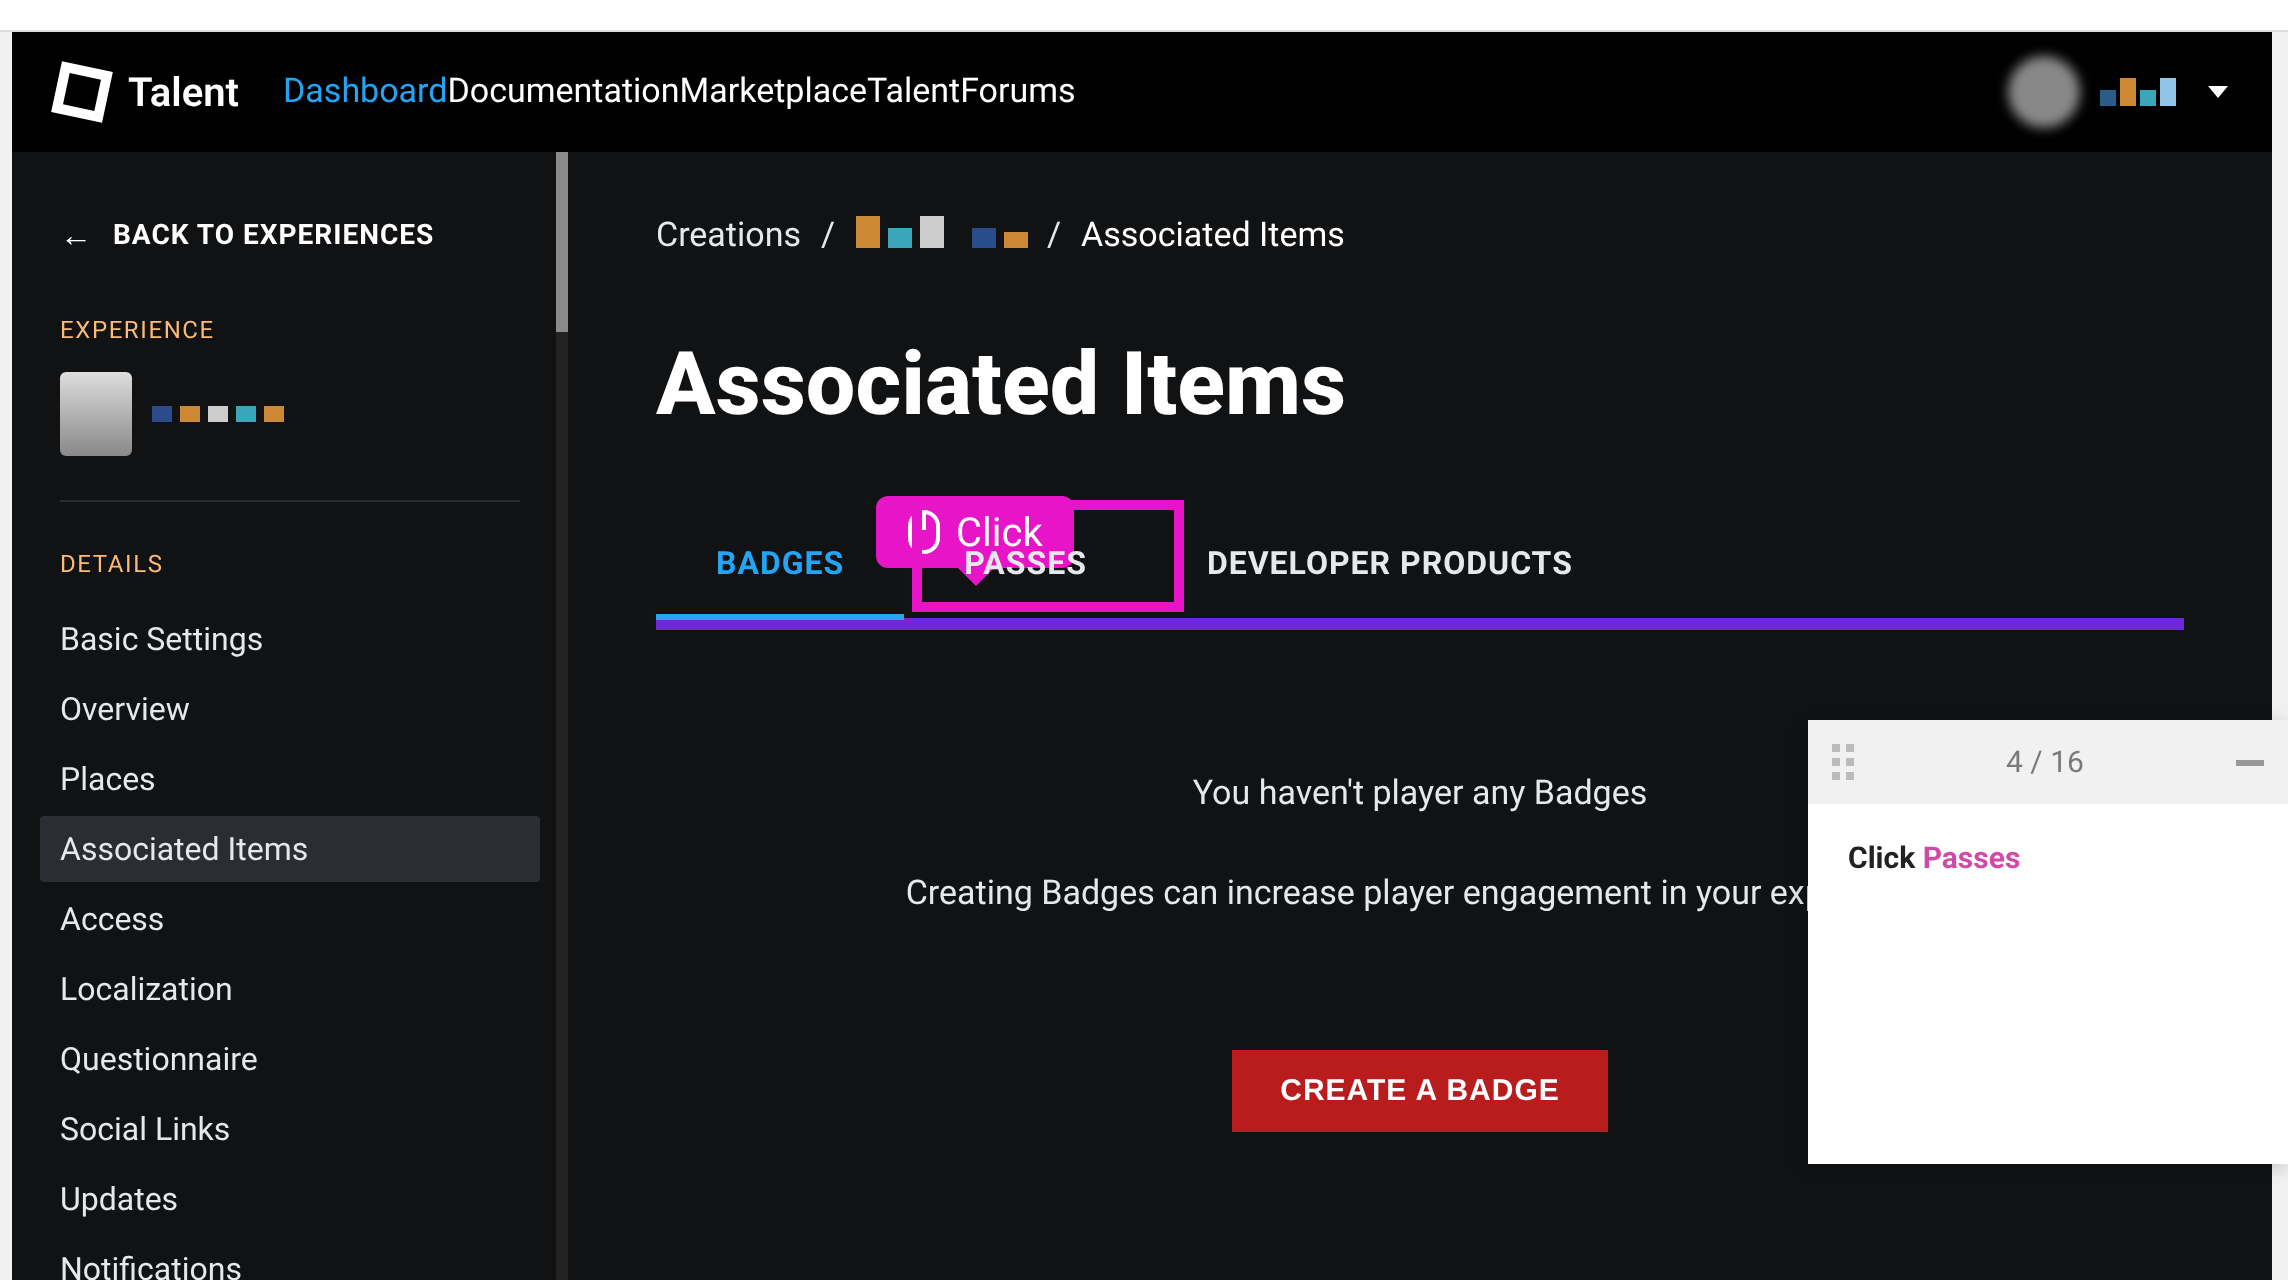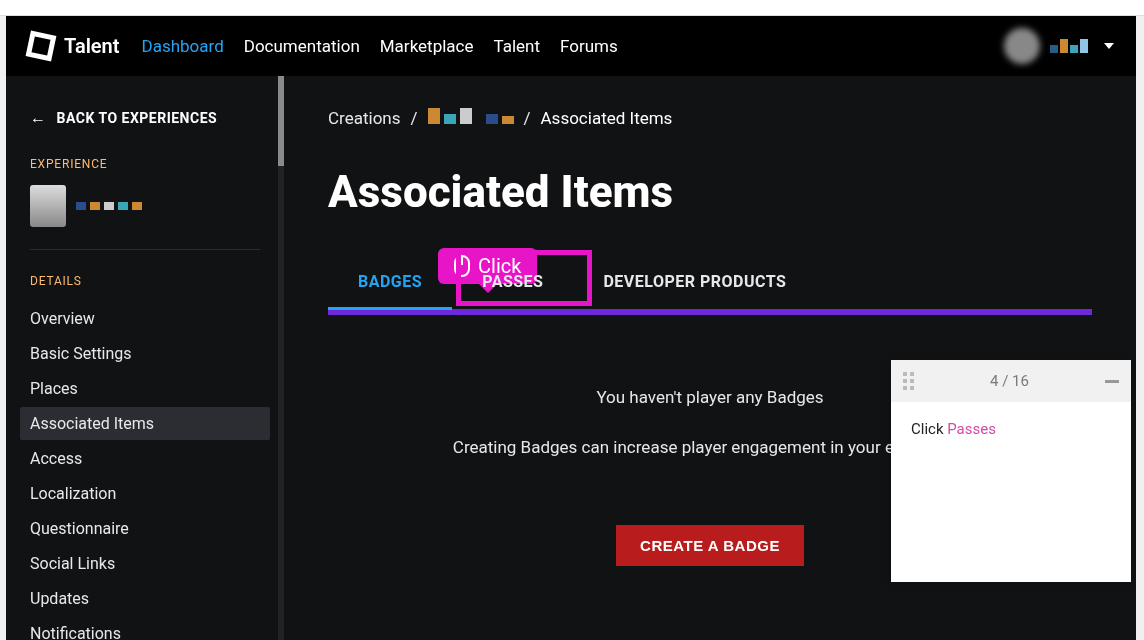--- a/index.html
+++ b/index.html
@@ -12,7 +12,7 @@
 .logo-icon { width: 26px; height: 26px; background: #fff; transform: rotate(12deg); position: relative; }
 .logo-icon::before { content: ""; position: absolute; top: 5px; left: 5px; right: 5px; bottom: 5px; background: #000; }
 .logo-text { color: #fff; font-size: 20px; font-weight: 600; }
-.nav-links { display: flex; gap: 20px; }
+.nav-links { display: flex; }
 .nav-link { color: #fff; font-size: 17px; text-decoration: none; cursor: pointer; }
 .nav-link.active { color: #25a4f3; }
 .nav-right { display: flex; align-items: center; gap: 10px; }

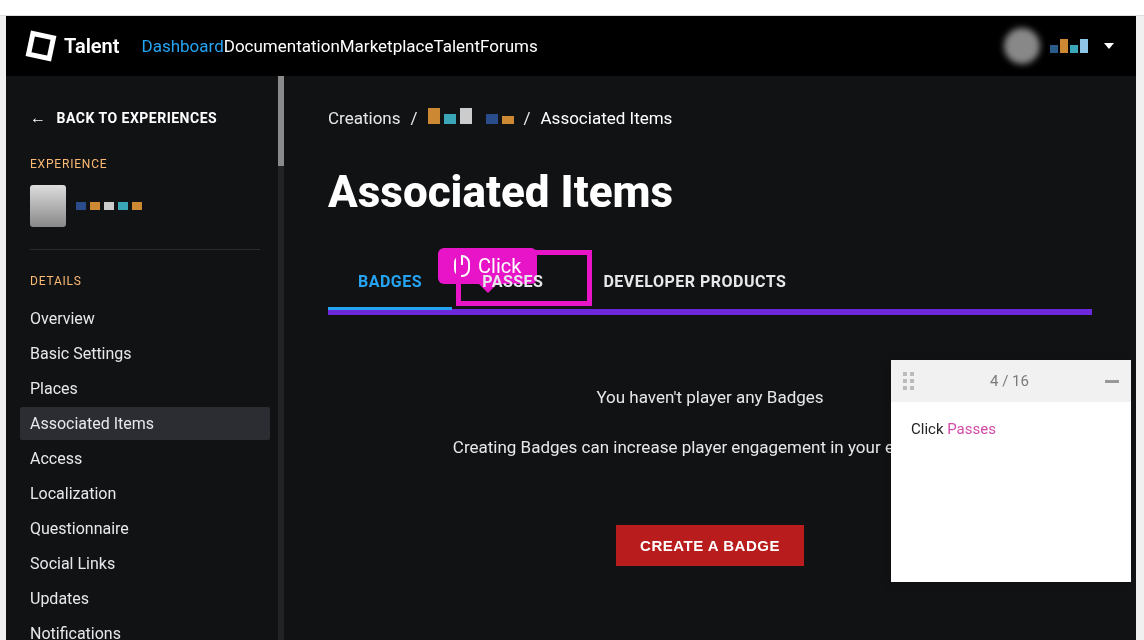--- a/index.html
+++ b/index.html
@@ -116,8 +116,8 @@
       <div class="divider"></div>
       <div class="section-label">DETAILS</div>
       <div class="details-nav">
+        <div class="details-item">Basic Settings</div>
         <div class="details-item">Overview</div>
-        <div class="details-item">Basic Settings</div>
         <div class="details-item">Places</div>
         <div class="details-item active">Associated Items</div>
         <div class="details-item">Access</div>

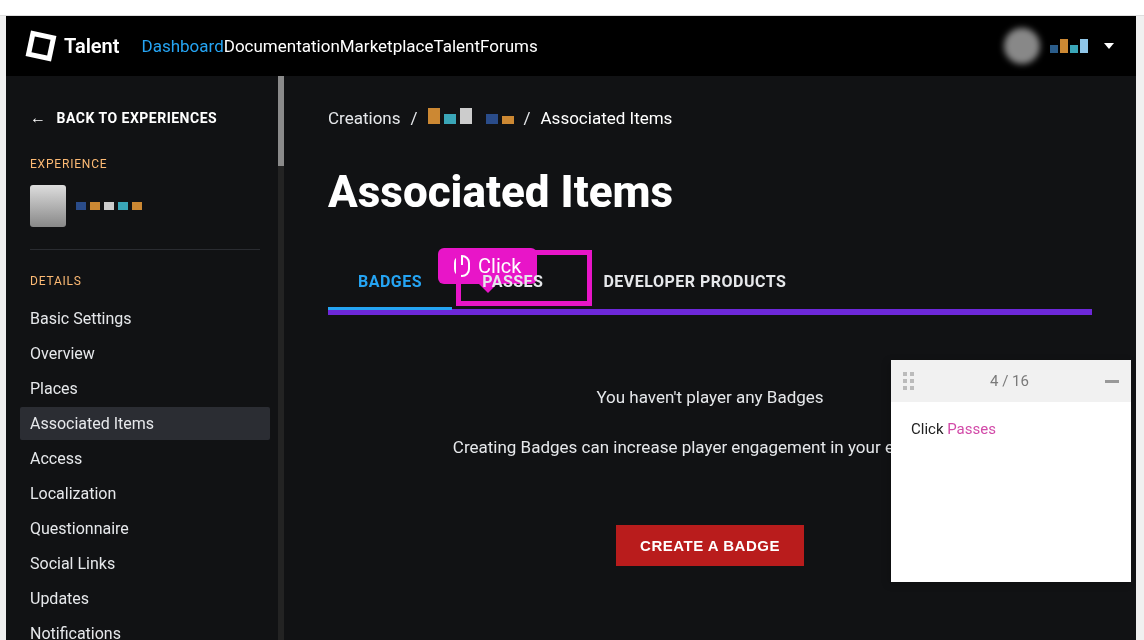--- a/index.html
+++ b/index.html
@@ -54,7 +54,7 @@
 .empty-state { text-align: center; margin-top: 72px; color: #e6e8eb; font-size: 17px; }
 .empty-state p { margin-bottom: 30px; }
 .create-btn { display: inline-block; background: #b91c1c; color: #fff; font-size: 15px; font-weight: 700; letter-spacing: 0.5px; padding: 12px 24px; border: none; cursor: pointer; margin-top: 38px; }
-.hint-panel { position: absolute; right: 13px; top: 360px; width: 240px; background: #fff; box-shadow: -2px 2px 8px rgba(0,0,0,0.2); }
+.hint-panel { position: absolute; right: 0; top: 360px; width: 240px; background: #fff; box-shadow: -2px 2px 8px rgba(0,0,0,0.2); }
 .hint-header { height: 42px; background: #f1f1f1; display: flex; align-items: center; justify-content: space-between; padding: 0 12px; color: #7a7a7a; font-size: 15px; }
 .drag-handle { display: grid; grid-template-columns: 4px 4px; grid-gap: 3px; cursor: move; }
 .drag-handle span { width: 4px; height: 4px; background: #bbb; }

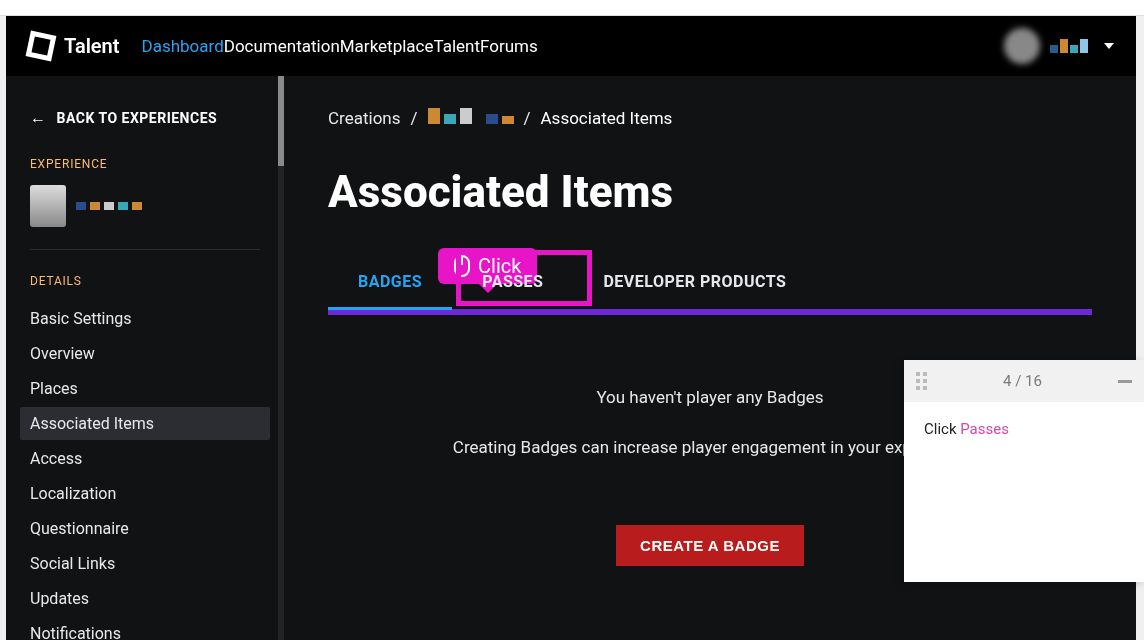--- a/index.html
+++ b/index.html
@@ -59,7 +59,7 @@
 .drag-handle { display: grid; grid-template-columns: 4px 4px; grid-gap: 3px; cursor: move; }
 .drag-handle span { width: 4px; height: 4px; background: #bbb; }
 .hint-min { width: 14px; height: 3px; background: #999; cursor: pointer; }
-.hint-body { padding: 18px 20px; font-size: 15px; color: #222; min-height: 180px; }
+.hint-body { padding: 18px 20px; font-size: 15px; color: #222; min-height: 180px; font-weight: bold; }
 .hint-body .pink { color: #d24aa8; }
 </style>
 </head>

